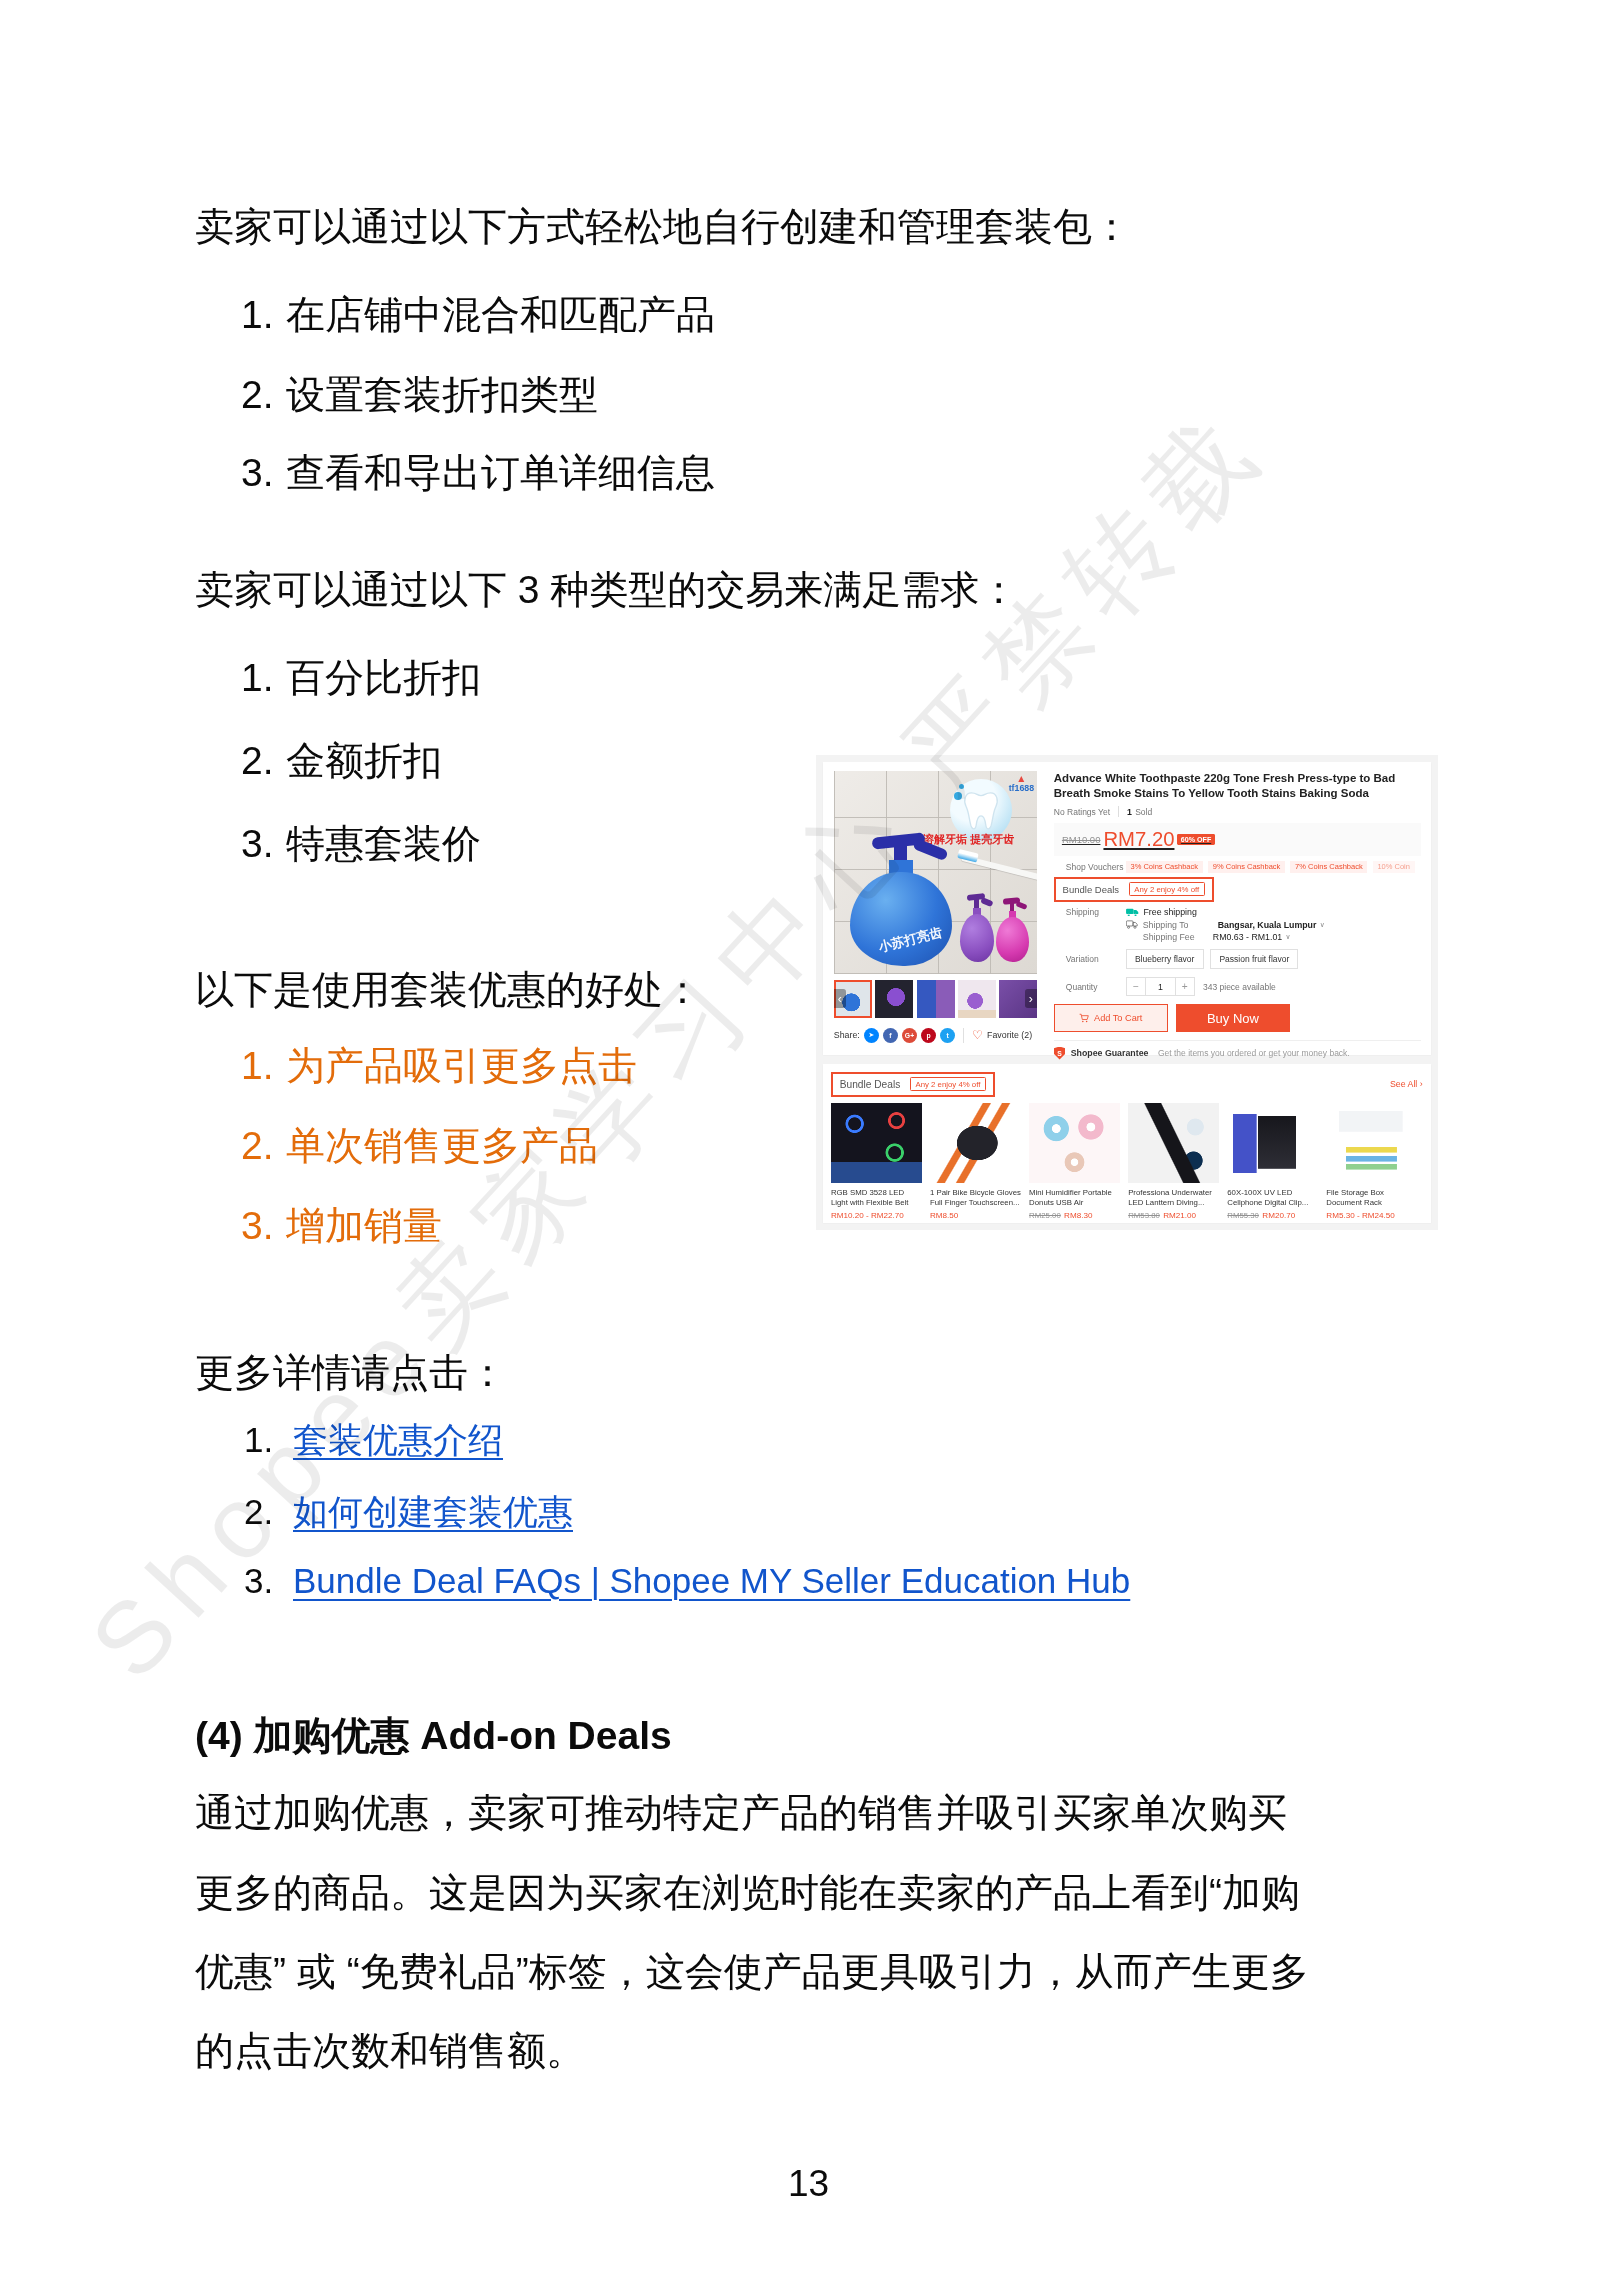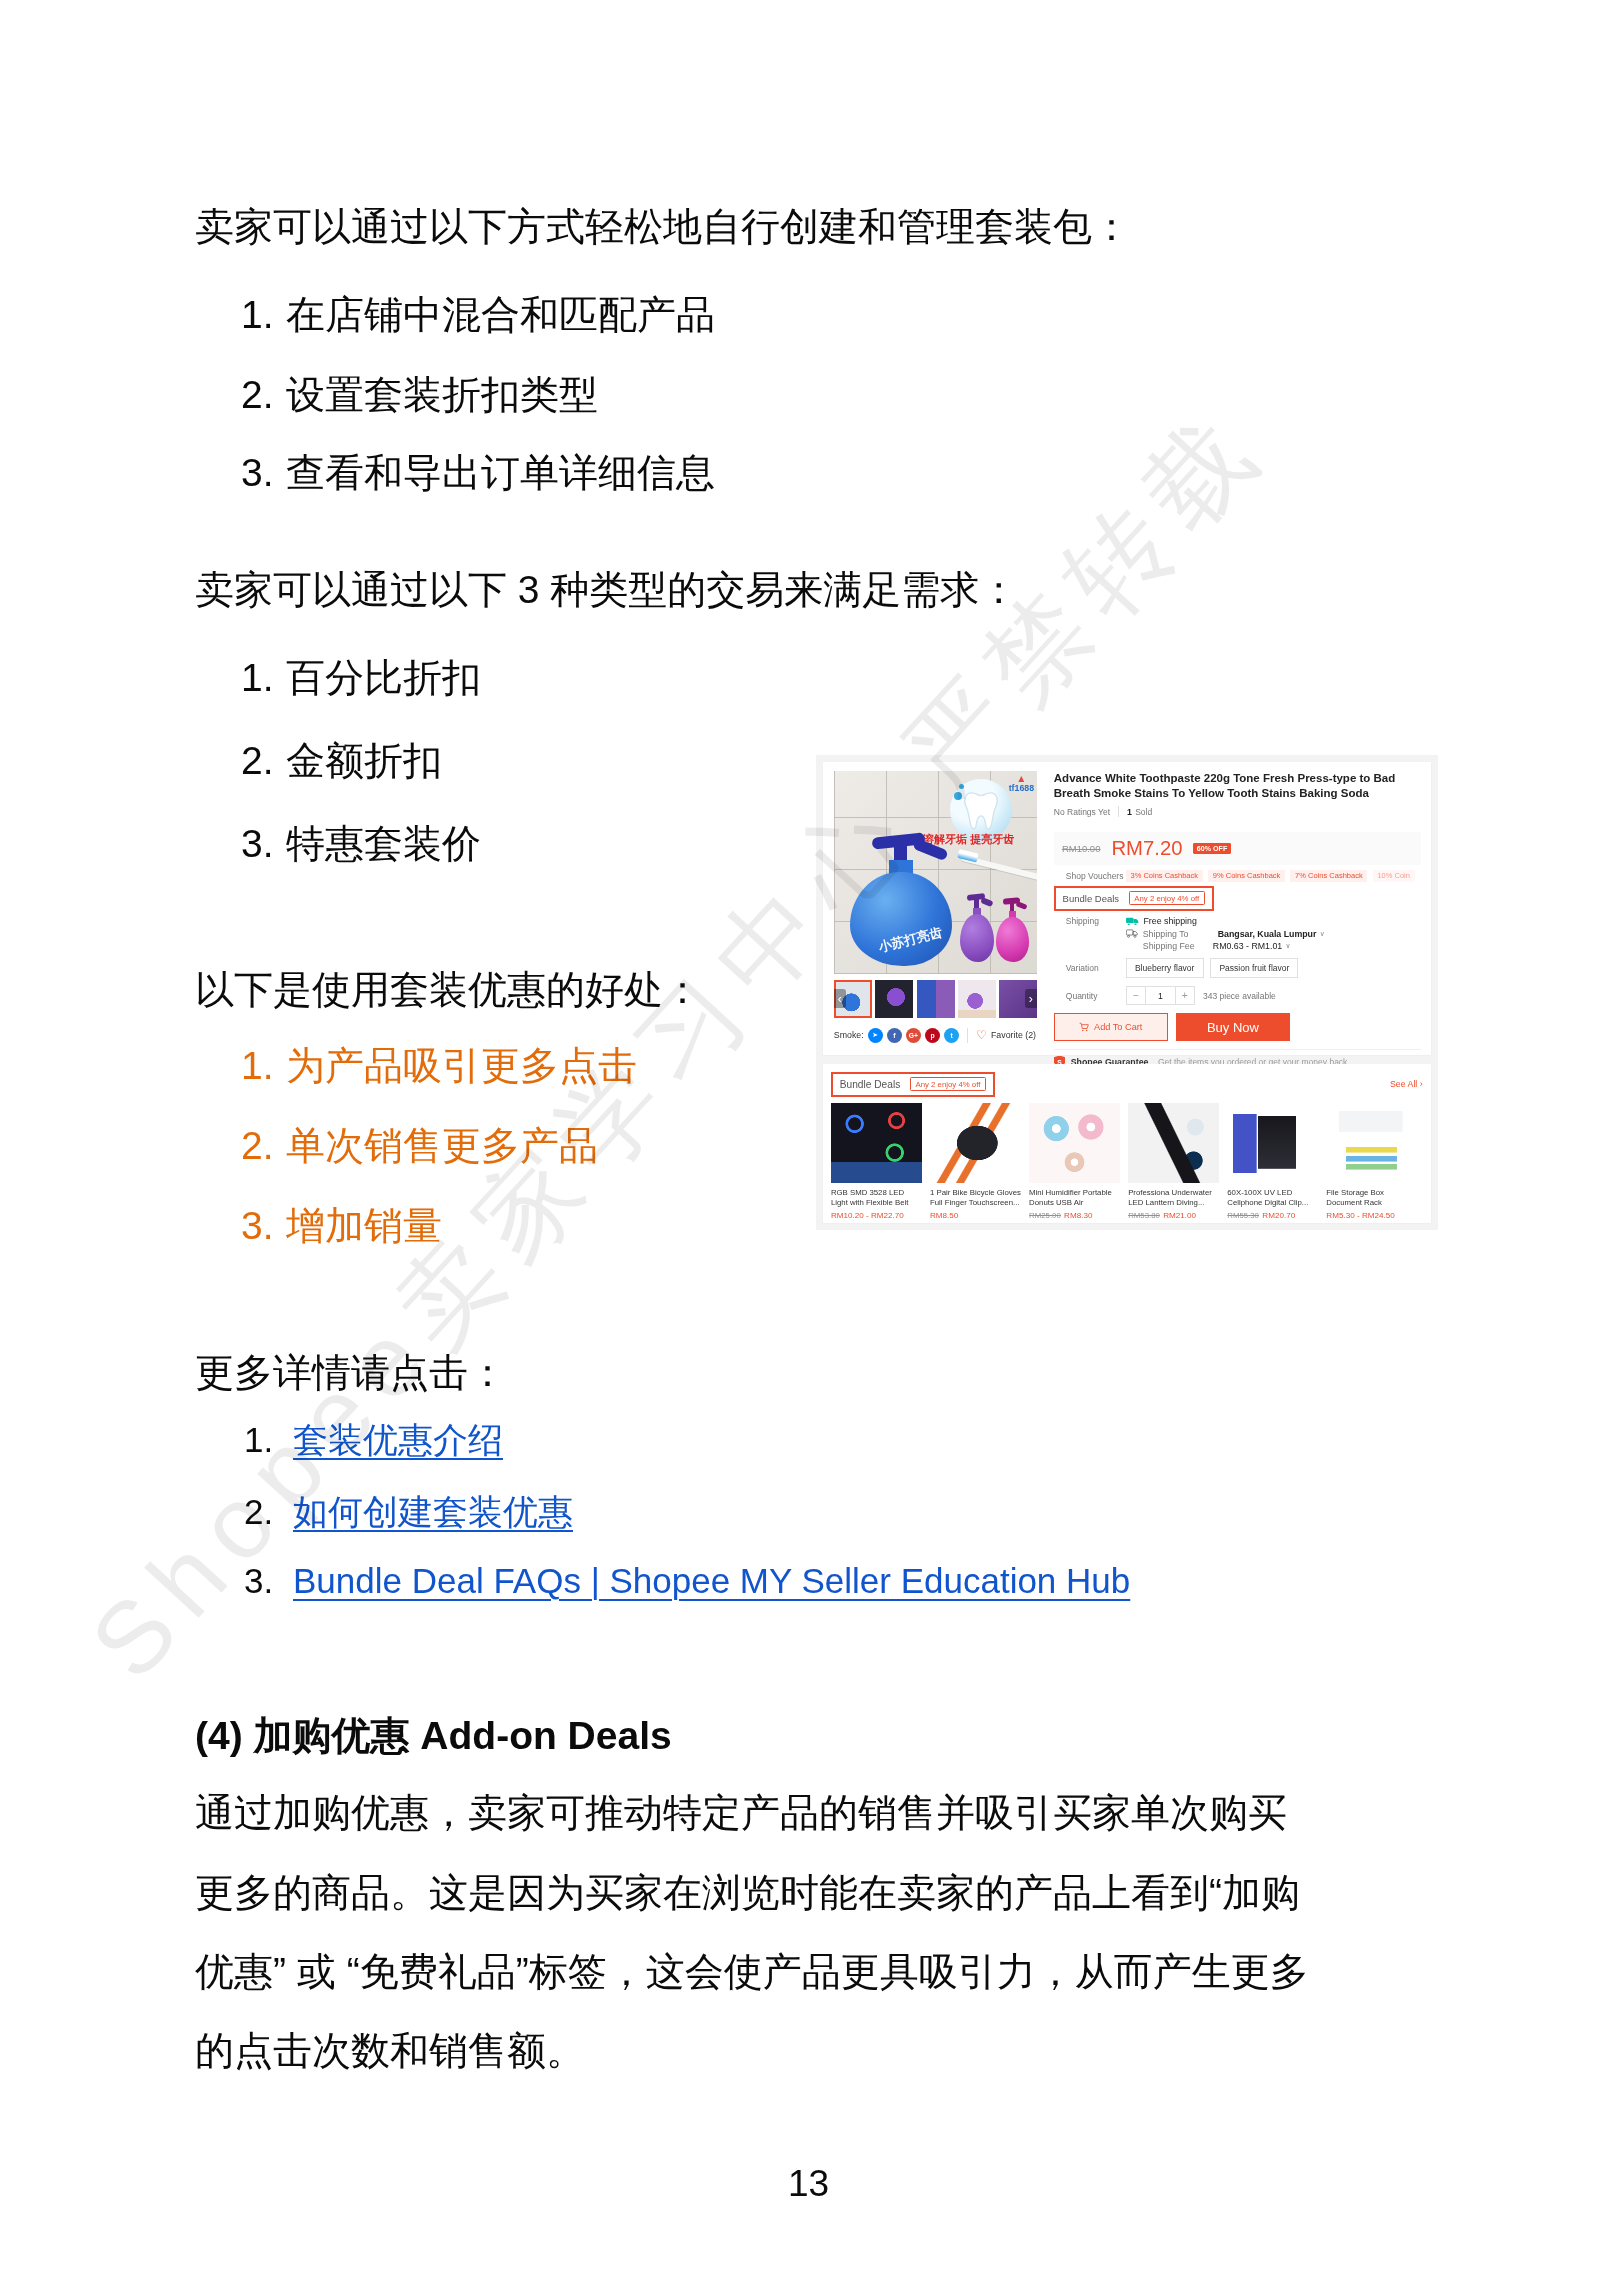--- a/index.html
+++ b/index.html
@@ -84,7 +84,7 @@
   .ratings { margin-top:4.7px; display:flex; align-items:center; color:#757575; font-size:8.5px; }
   .ratings .sep { width:0.7px; height:11px; background:#ddd; margin:0 8.1px; }
   .ratings b { color:#222; font-size:8.8px; margin-right:3.4px; }
-  .priceband { margin-top:15px; background:#fafafa; padding:4.7px 8.1px; display:flex; align-items:center; gap:11px; }
+  .priceband { margin-top:6px; background:#fafafa; padding:4.7px 8.1px; display:flex; align-items:center; gap:3px;text-decoration:underline; }
   .oldp { color:#929292; text-decoration:line-through; font-size:9.5px; }
   .newp { color:#ee4d2d; font-size:20.3px; font-weight:500; }
   .offbadge { background:#ee4d2d; color:#fff; font-size:7.1px; font-weight:700; padding:1.4px 3.4px; border-radius:1.4px; }

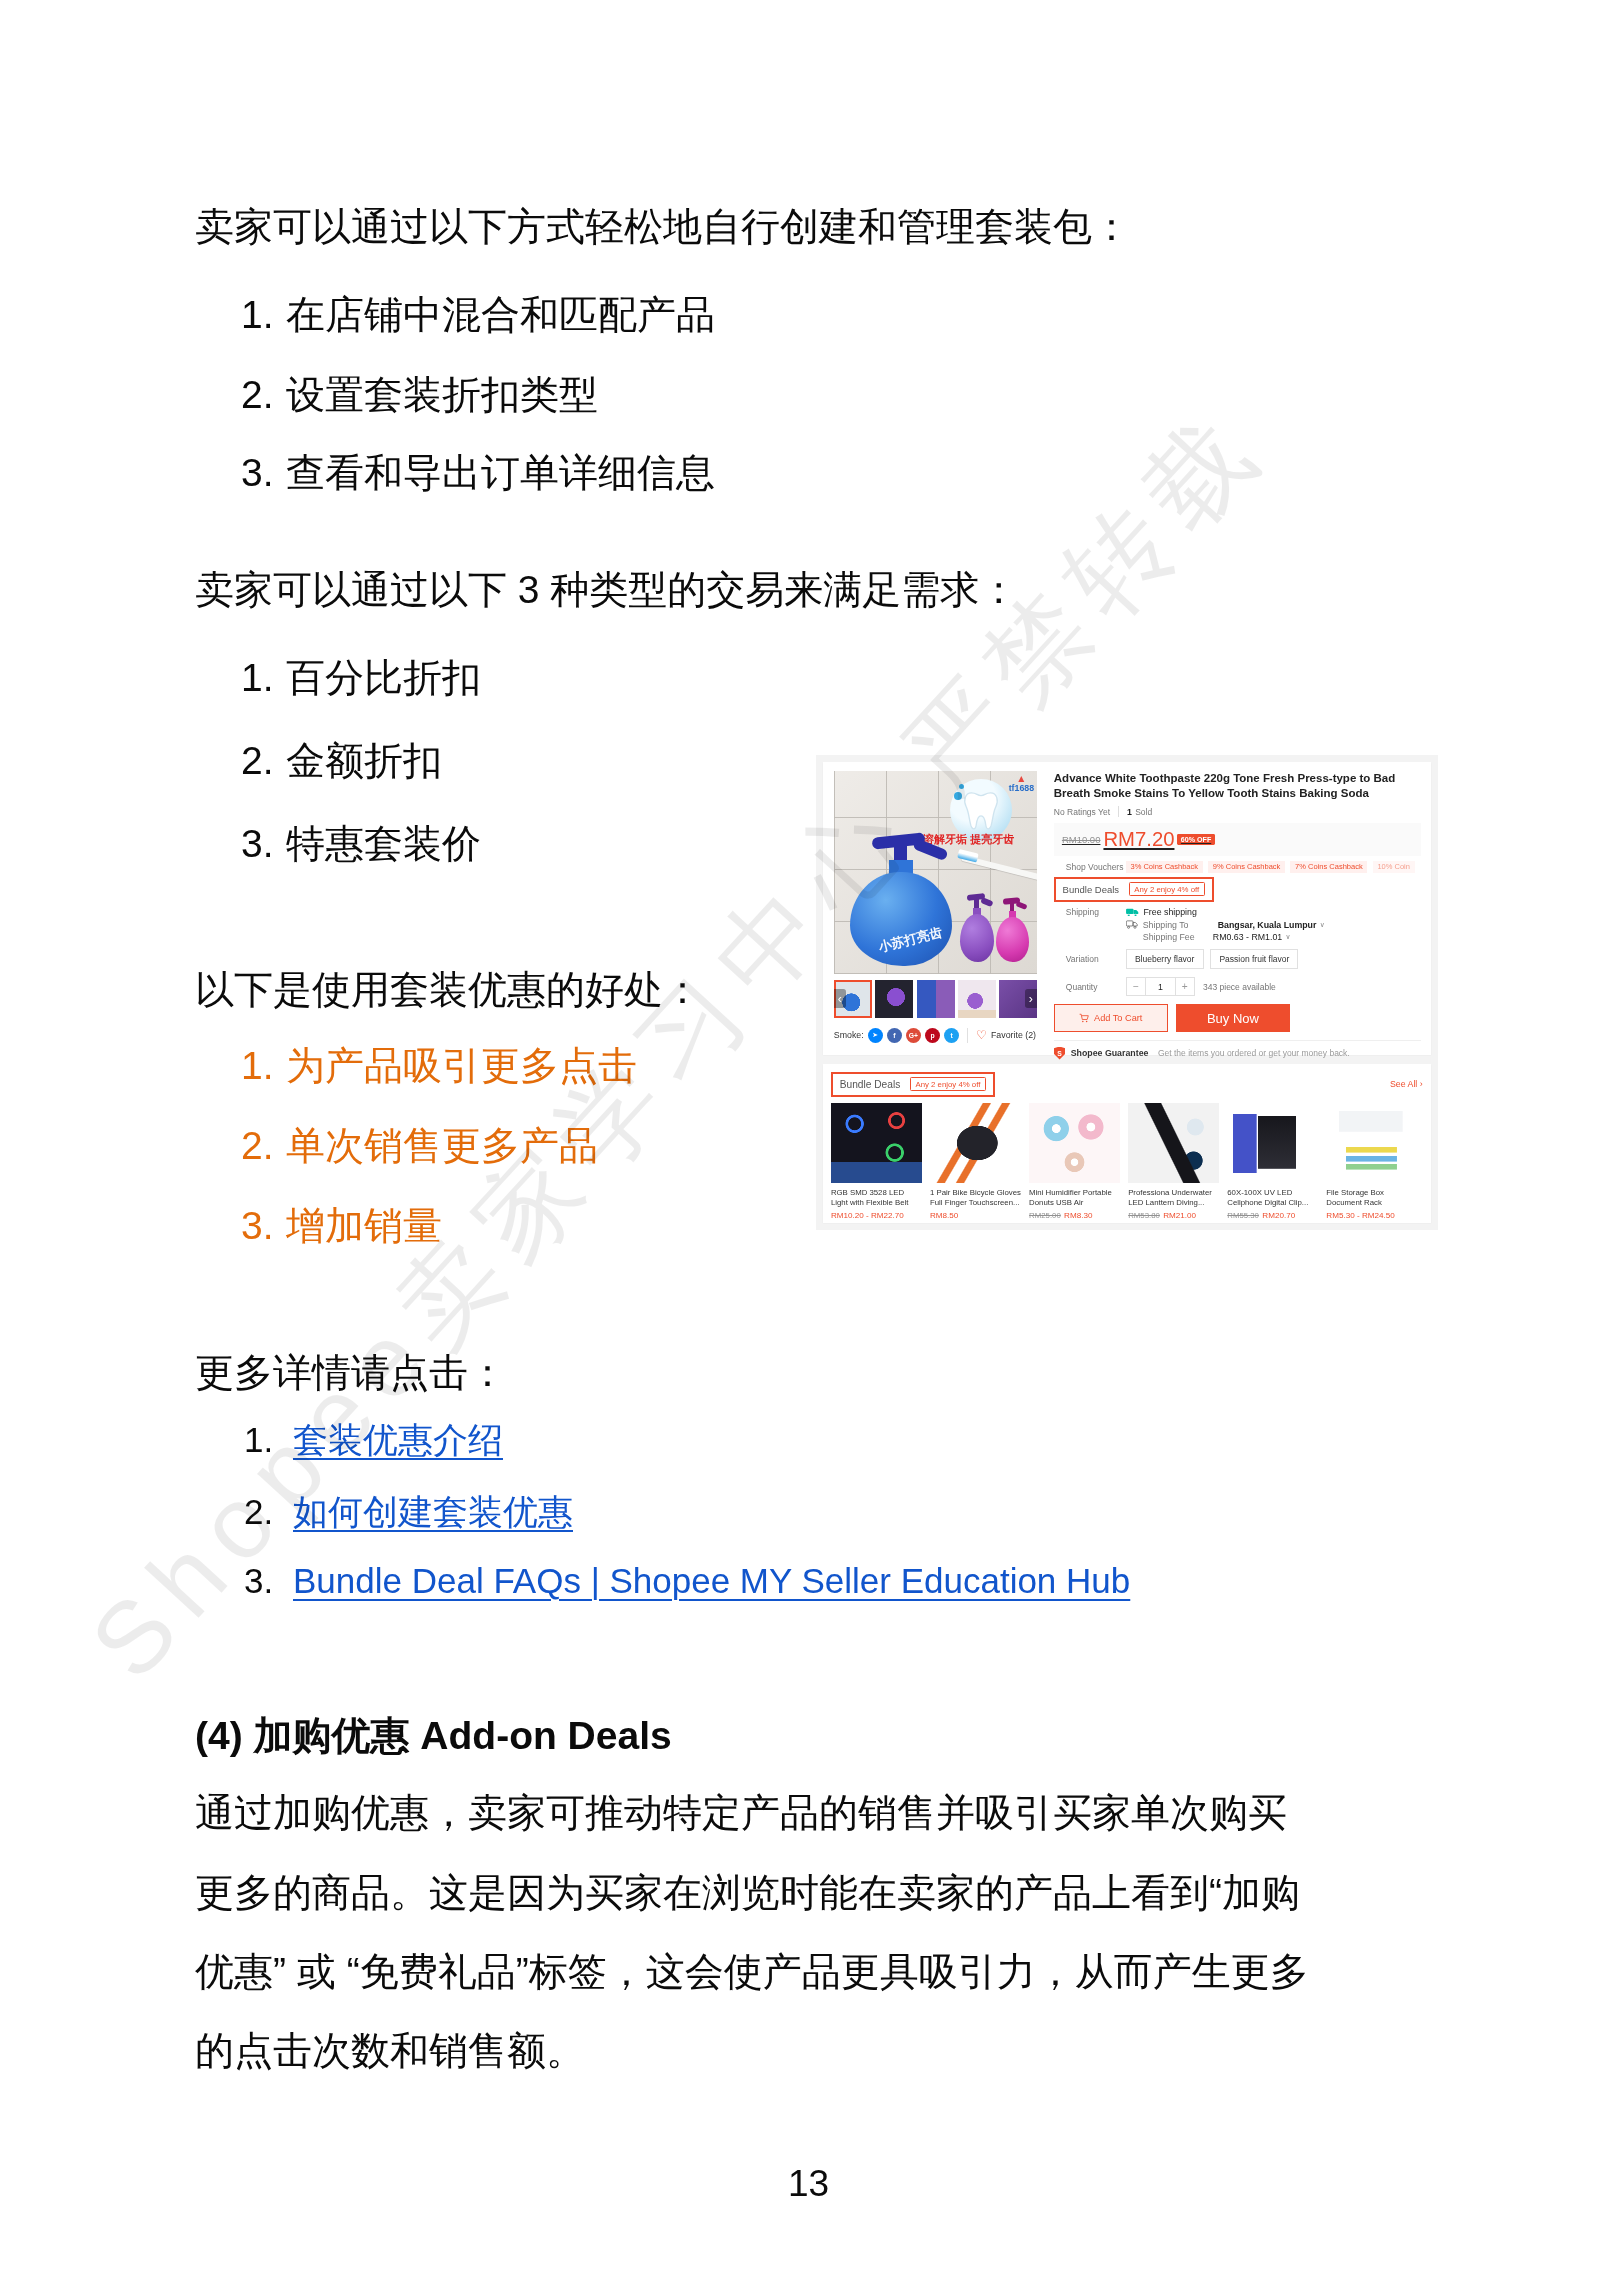--- a/index.html
+++ b/index.html
@@ -240,7 +240,7 @@
       </div>
 
       <div class="shareRow">
-        <span>Smoke:</span>
+        <span>Share:</span>
         <span class="sicon" style="background:#0084ff">➤</span>
         <span class="sicon" style="background:#4267b2">f</span>
         <span class="sicon" style="background:#dd4b39">G+</span>

